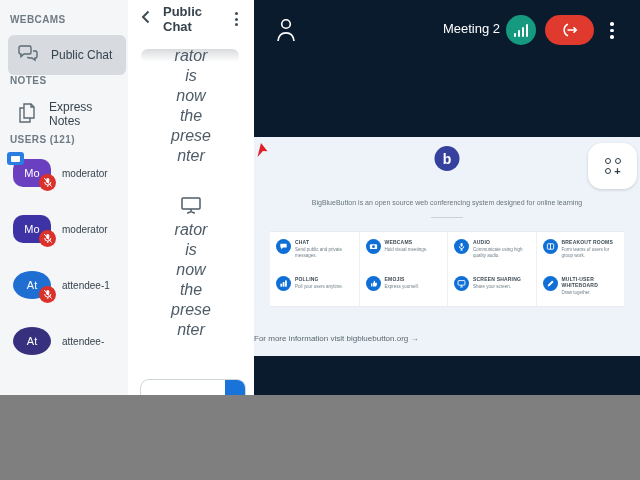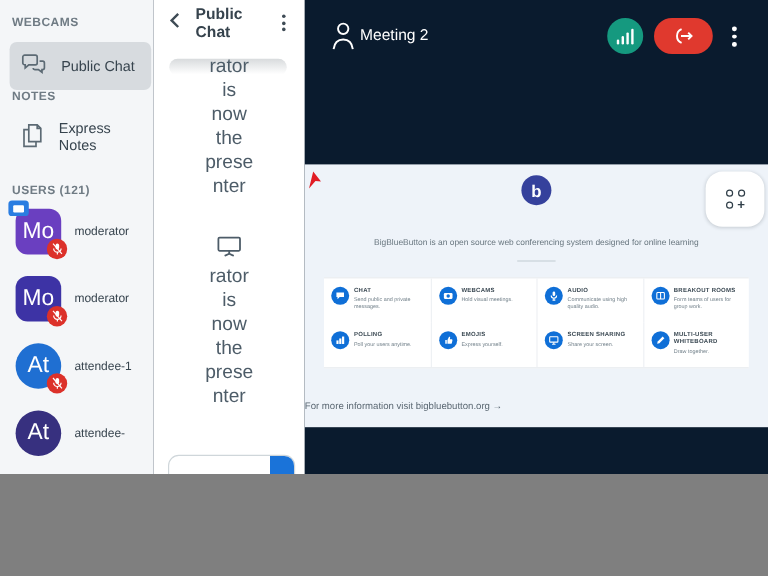--- a/index.html
+++ b/index.html
@@ -41,7 +41,7 @@
 
   
   .main { position:absolute; left:254px; top:0; width:386px; height:480px; background:#0a1b2e; }
-  .tb-title { position:absolute; top:21px; left:46px; width:200px; text-align:left; font-size:13px; color:#fff; }
+  .tb-title { position:absolute; top:21px; left:46px; width:200px; text-align:right; font-size:13px; color:#fff; }
   .person-btn { position:absolute; left:21px; top:16px; cursor:pointer; background:none; border:none; }
   .conn-btn { position:absolute; left:252px; top:15px; width:30px; height:30px; border-radius:50%;
               background:#15997f; border:none; cursor:pointer; display:flex; align-items:flex-end;

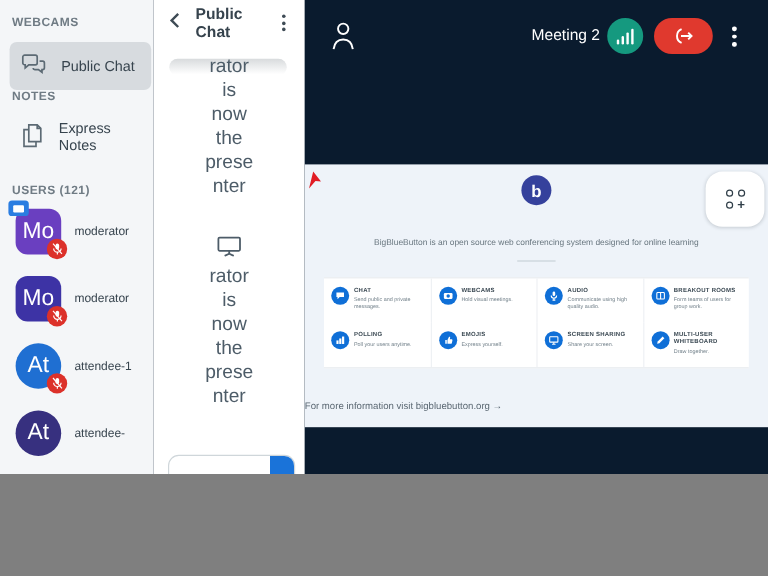--- a/index.html
+++ b/index.html
@@ -32,7 +32,7 @@
   .vdots i { width:3px; height:3px; border-radius:50%; background:#3e4b55; }
   .scroll-shadow { position:absolute; left:13px; right:15px; top:49px; height:14px; border-radius:7px;
                    background:linear-gradient(to bottom,#d8dbdd 0%, rgba(216,219,221,0) 92%); }
-  .chat-msgs { position:absolute; left:0; top:46px; width:100%; text-align:center; }
+  .chat-msgs { position:absolute; left:0; top:46px; width:100%; text-align:center;font-style:italic; }
   .chat-msgs .line { font-size:16px; line-height:20px; color:#4d5c68; }
   .msg-icon { margin:30px auto 2px; width:22px; }
   .chat-input-row { position:absolute; left:12px; right:8px; top:379px; height:40px; background:#fff;

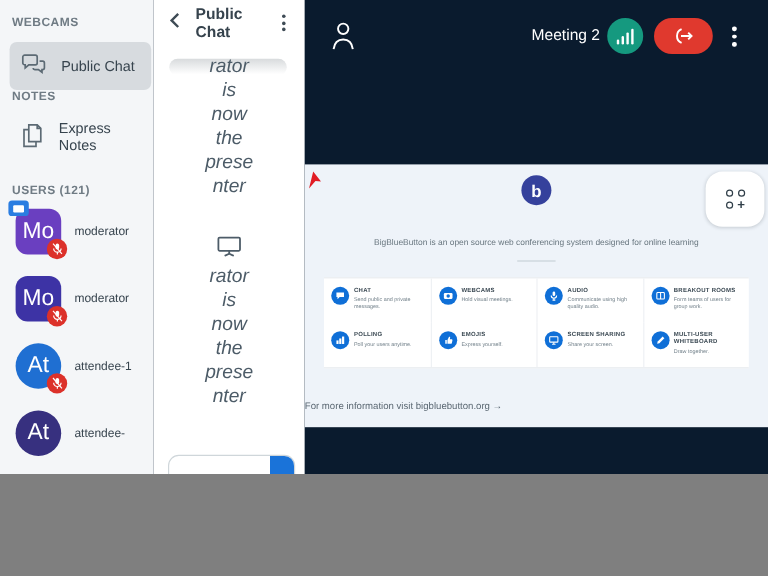--- a/index.html
+++ b/index.html
@@ -11,7 +11,7 @@
   .side-item { display:flex; align-items:center; height:40px; margin:0 2px 0 8px; padding-left:8px; gap:11px;
                font-size:12px; color:#37444e; border-radius:6px; cursor:pointer; }
   .side-item.selected { background:#d7dbdf; }
-  .mt10{margin-top:10px}.mt22{}.mt8{margin-top:8px}.mt20{margin-top:20px}
+  .mt10{margin-top:10px}.mt22{}.mt8{margin-top:8px}.mt20{}
   .user-row { display:flex; align-items:center; height:56px; padding-left:13px; gap:11px; }
   .user-row:first-of-type { margin-top:13px; }
   .avatar { width:38px; height:38px; flex:none; display:flex; align-items:center; justify-content:center;

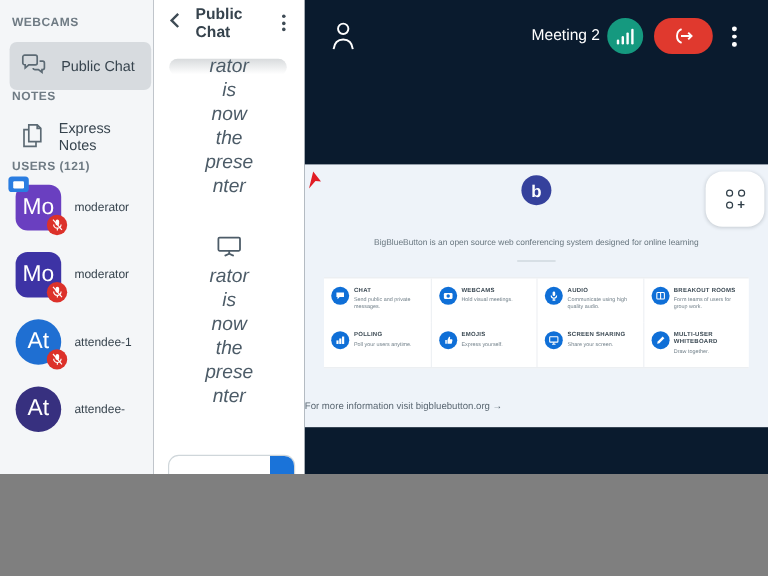--- a/index.html
+++ b/index.html
@@ -14,8 +14,8 @@
   .mt10{margin-top:10px}.mt22{}.mt8{margin-top:8px}.mt20{}
   .user-row { display:flex; align-items:center; height:56px; padding-left:13px; gap:11px; }
   .user-row:first-of-type { margin-top:13px; }
-  .avatar { width:38px; height:38px; flex:none; display:flex; align-items:center; justify-content:center;
-            color:#fff; font-size:19px; position:relative; }
+  .avatar { width:38px; height:28px; flex:none; display:flex; align-items:center; justify-content:center;
+            color:#fff; font-size:11px; position:relative; }
   .av-square { border-radius:10px; } .av-circle { border-radius:50%; }
   .user-name { font-size:10px; color:#37444e; }
   .mic-badge { position:absolute; right:-5px; bottom:-4px; width:17px; height:17px; border-radius:50%;

